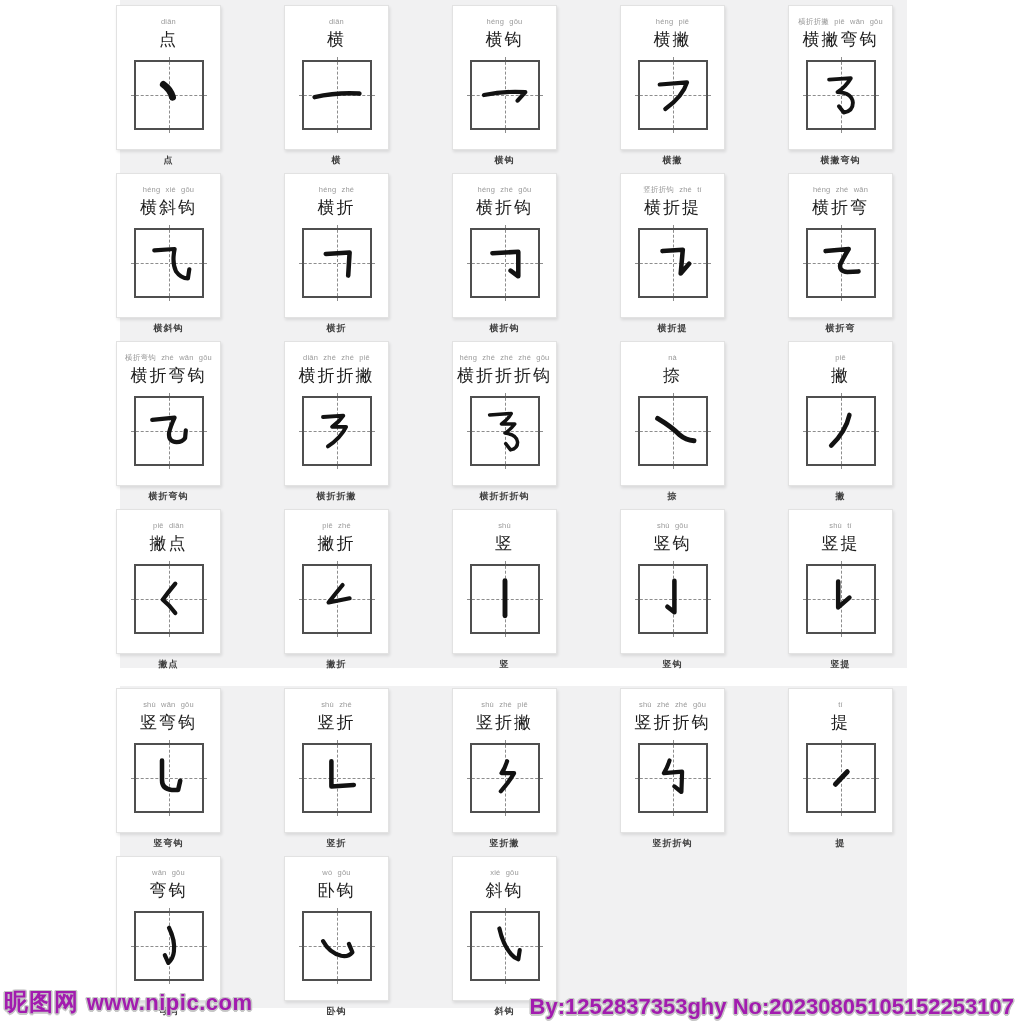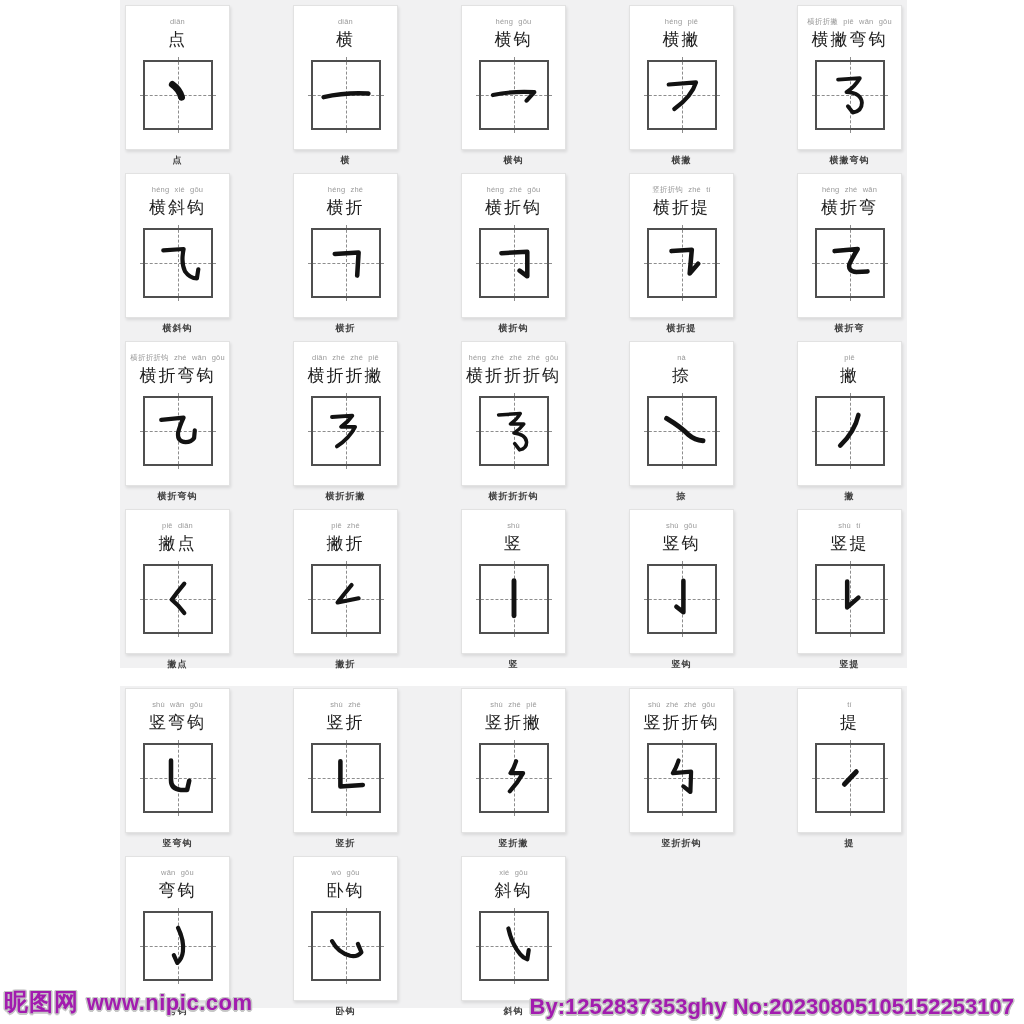--- a/index.html
+++ b/index.html
@@ -12,7 +12,7 @@
   .strip-a{top:0;height:668px;}
   .strip-b{top:686px;height:322px;}
   .grid{
-    position:absolute;left:125px;
+    position:absolute;left:116px;
     display:grid;grid-template-columns:repeat(5,105px);
     column-gap:63px;row-gap:5px;
   }

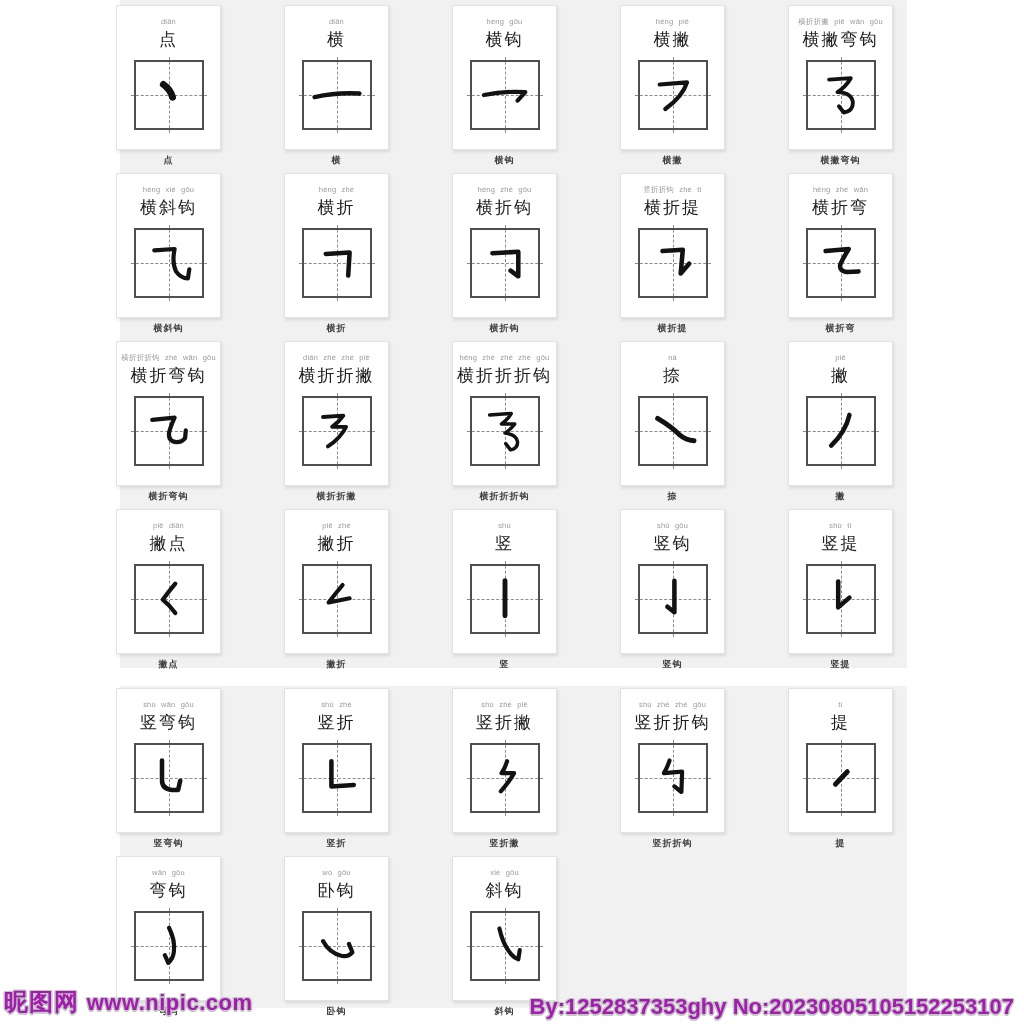--- a/index.html
+++ b/index.html
@@ -204,7 +204,7 @@
   </div>
     <div class="cell">
     <div class="card">
-      <div class="pinyin">横折折折钩 zhé wān gōu</div>
+      <div class="pinyin">横折弯钩 zhé wān gōu</div>
       <div class="title">横折弯钩</div>
       <div class="box">
         <div class="hline"></div>

